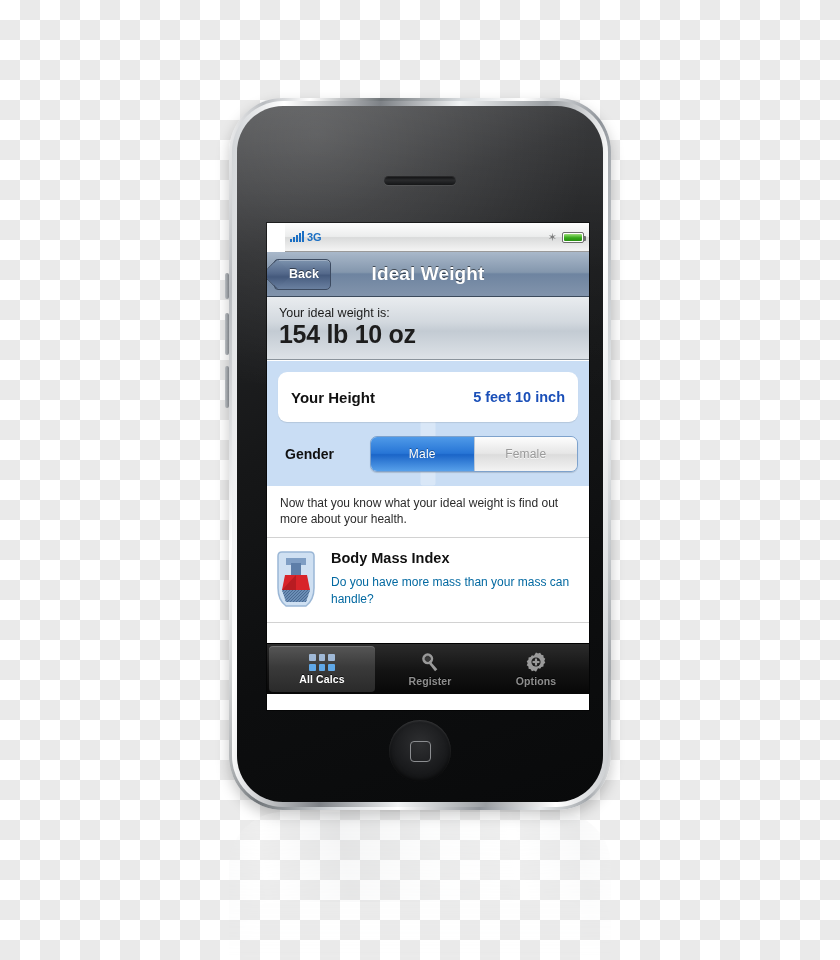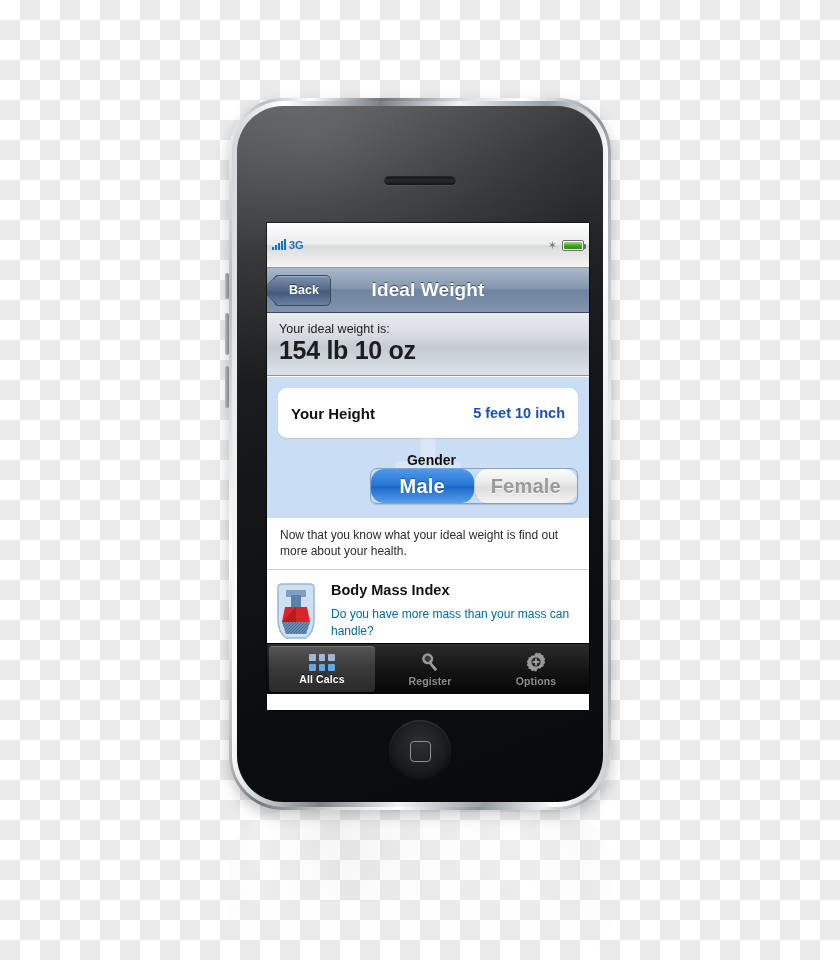--- a/index.html
+++ b/index.html
@@ -80,10 +80,11 @@
   
   .statusbar{
     height:20px;display:flex;align-items:center;
-    padding:12px 5px;
+    padding:4px 5px;
     background:linear-gradient(180deg,#fdfdfd 0%,#eceded 48%,#dadbdb 52%,#f4f4f4 100%);
     border-bottom:1px solid #9a9a9a;
     position:relative;
+    margin-left:18px;
   }
   .sb-left{display:flex;align-items:center;gap:3px;}
   .sig{display:flex;align-items:flex-end;gap:1px;height:10px;}

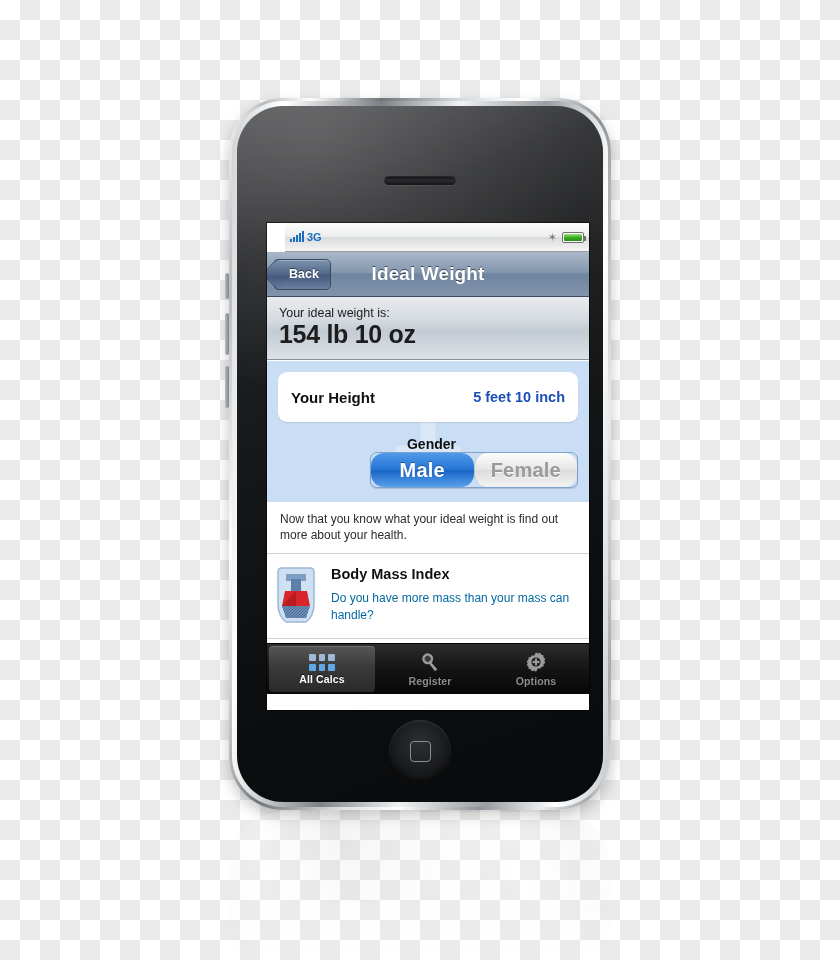--- a/index.html
+++ b/index.html
@@ -159,7 +159,7 @@
   .row-label{font-size:15px;font-weight:bold;color:#111;}
   .row-value{font-size:14.5px;font-weight:bold;color:#1a4fb8;}
 
-  .gender-row{display:flex;align-items:center;margin-top:14px;position:relative;z-index:2;flex-direction:column;}
+  .gender-row{display:flex;align-items:center;margin-top:14px;position:relative;z-index:2;}
   .gender-label{font-size:14px;font-weight:bold;color:#101010;padding-left:7px;}
   .seg{
     margin-left:auto;display:flex;height:34px;width:206px;

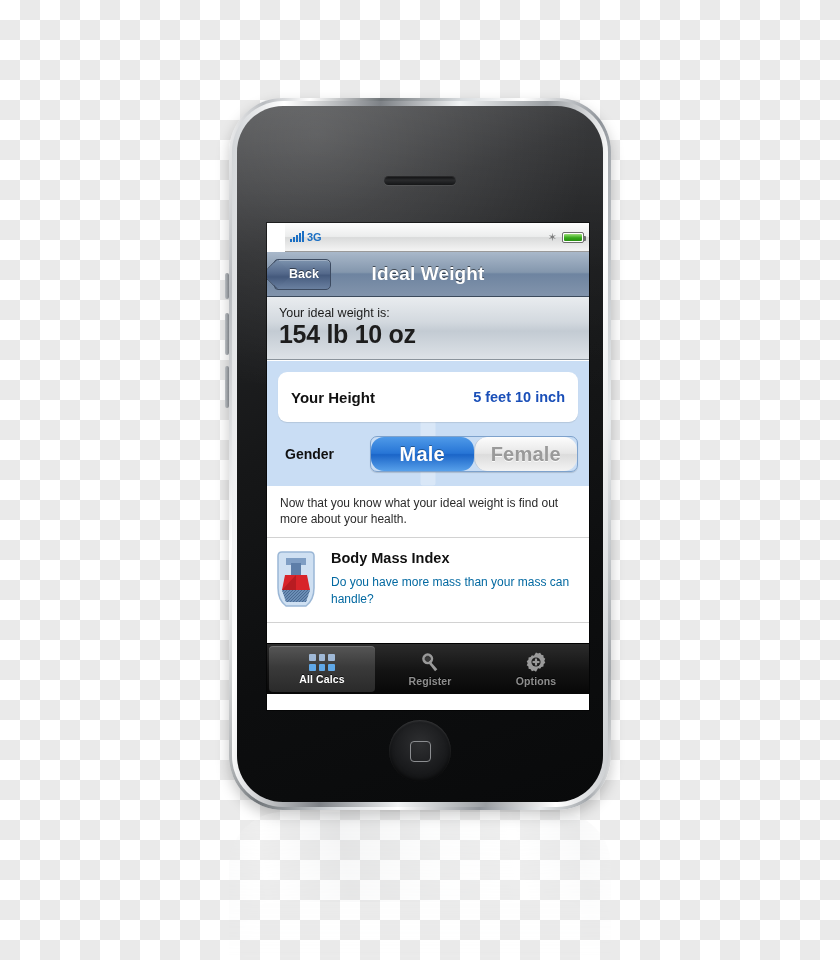--- a/index.html
+++ b/index.html
@@ -169,7 +169,7 @@
   }
   .seg div{
     flex:1;display:flex;align-items:center;justify-content:center;
-    font-size:20px;font-weight:bold;letter-spacing:0.2px;border-radius:13px;
+    font-size:12px;font-weight:normal;letter-spacing:0.2px;
   }
   .seg .on{
     color:#ffffff;text-shadow:0 -1px 0 rgba(0,0,0,0.35);

